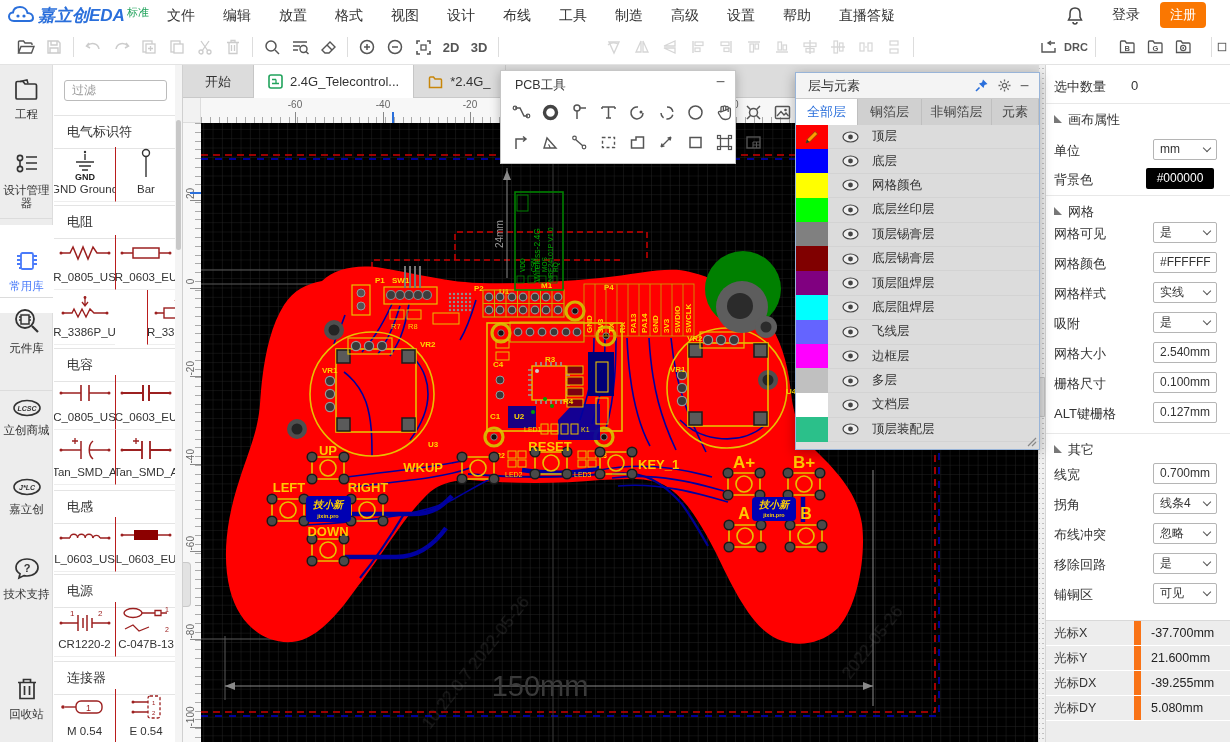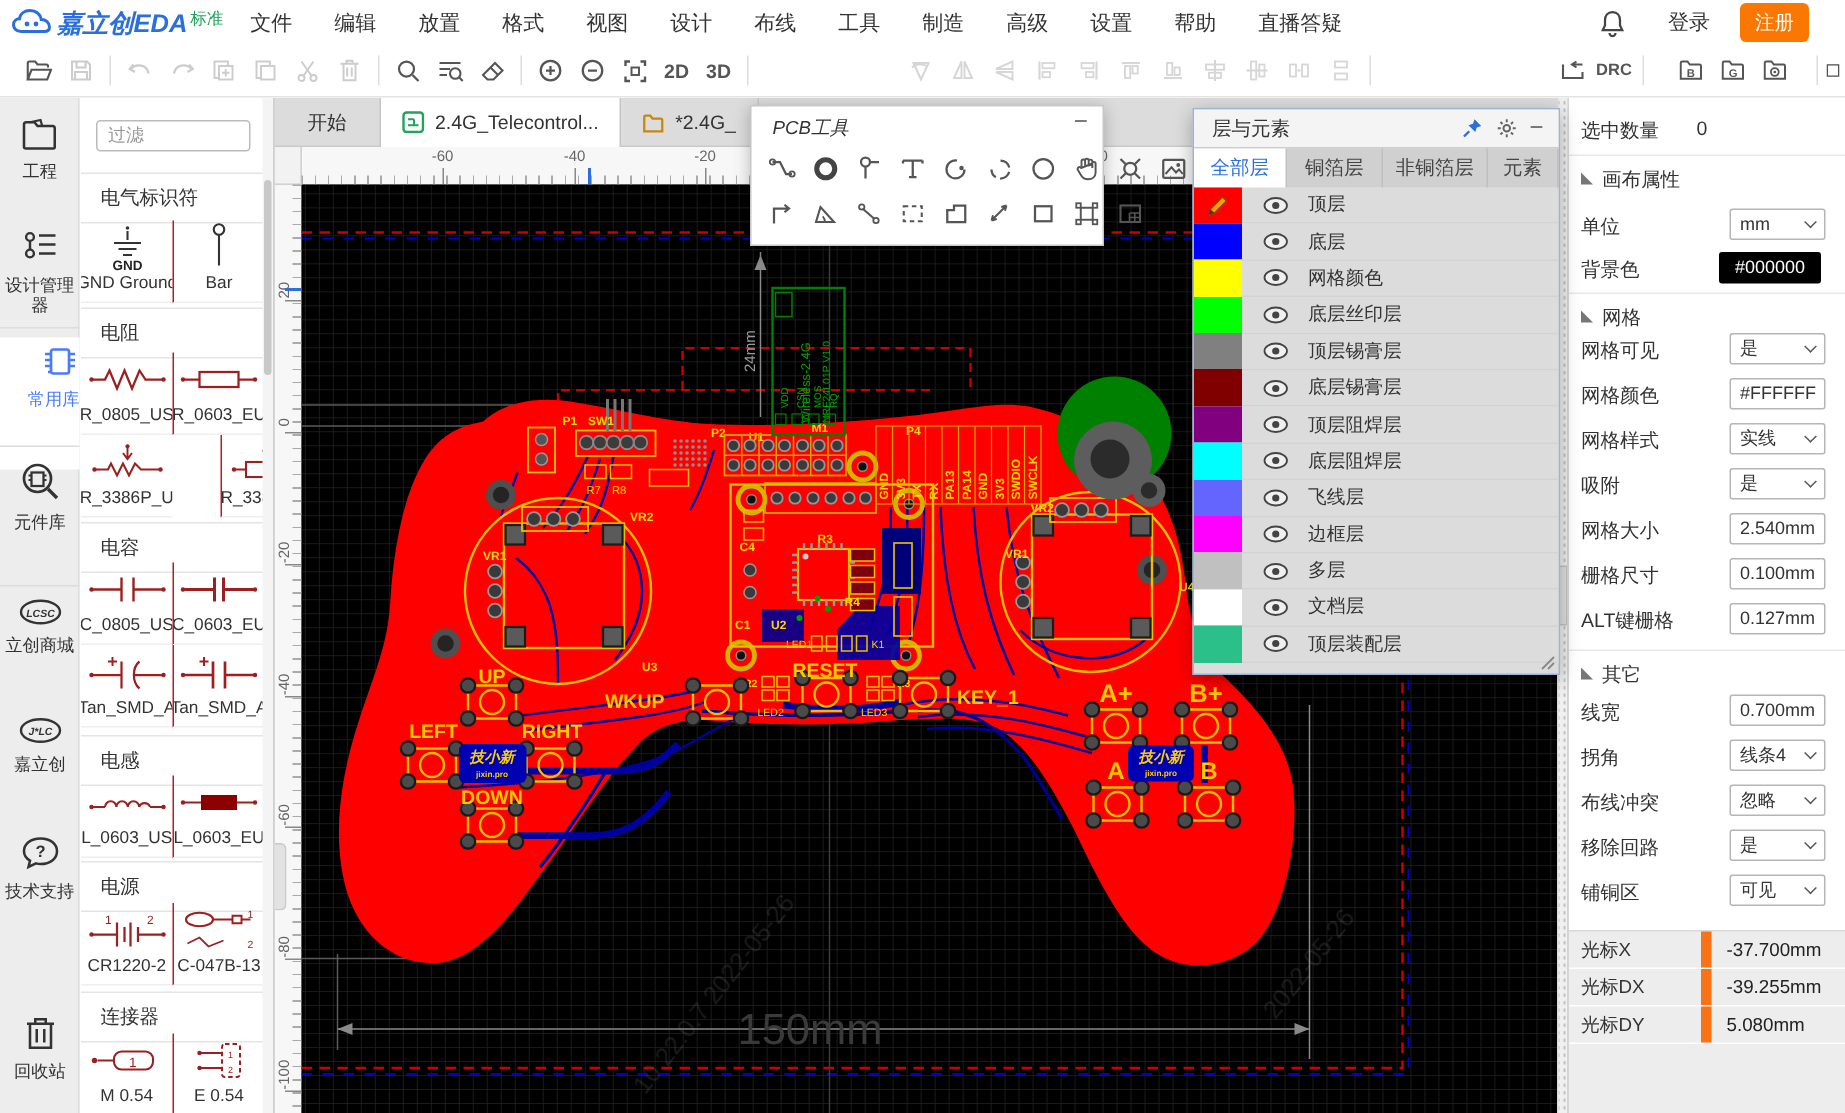--- a/index.html
+++ b/index.html
@@ -57,7 +57,7 @@
 #right-gutter { position:absolute; left:1038px; top:65px; width:7px; height:677px; background:#f0f0f0; background-image:radial-gradient(#c0c0c0 0.8px, transparent 0.9px); background-size:4px 5px; background-position:2px 1px; border-left:1px solid #ddd; z-index:6; }
 #right-collapse { position:absolute; left:1037px; top:377px; width:8px; height:40px; background:#dfdfdf; border:1px solid #c4c4c4; border-radius:4px 0 0 4px; z-index:7; }
 
-#pcbtools { position:absolute; left:500px; top:70px; width:236px; height:94px; background:#fff; border:1px solid #c6c6c6; box-shadow:0 2px 10px rgba(0,0,0,.25); z-index:20;font-style:italic; }
+#pcbtools { position:absolute; left:500px; top:70px; width:236px; height:94px; background:#fff; border:1px solid #c6c6c6; box-shadow:0 2px 10px rgba(0,0,0,.25); z-index:20; }
 #pcbtools .ptitle { font-size:12.5px; color:#333; padding:6px 0 0 14px; }
 #pcbtools .pmin { position:absolute; right:10px; top:2px; font-size:16px; color:#666; }
 .toolrow { position:absolute; left:6px; display:flex; }

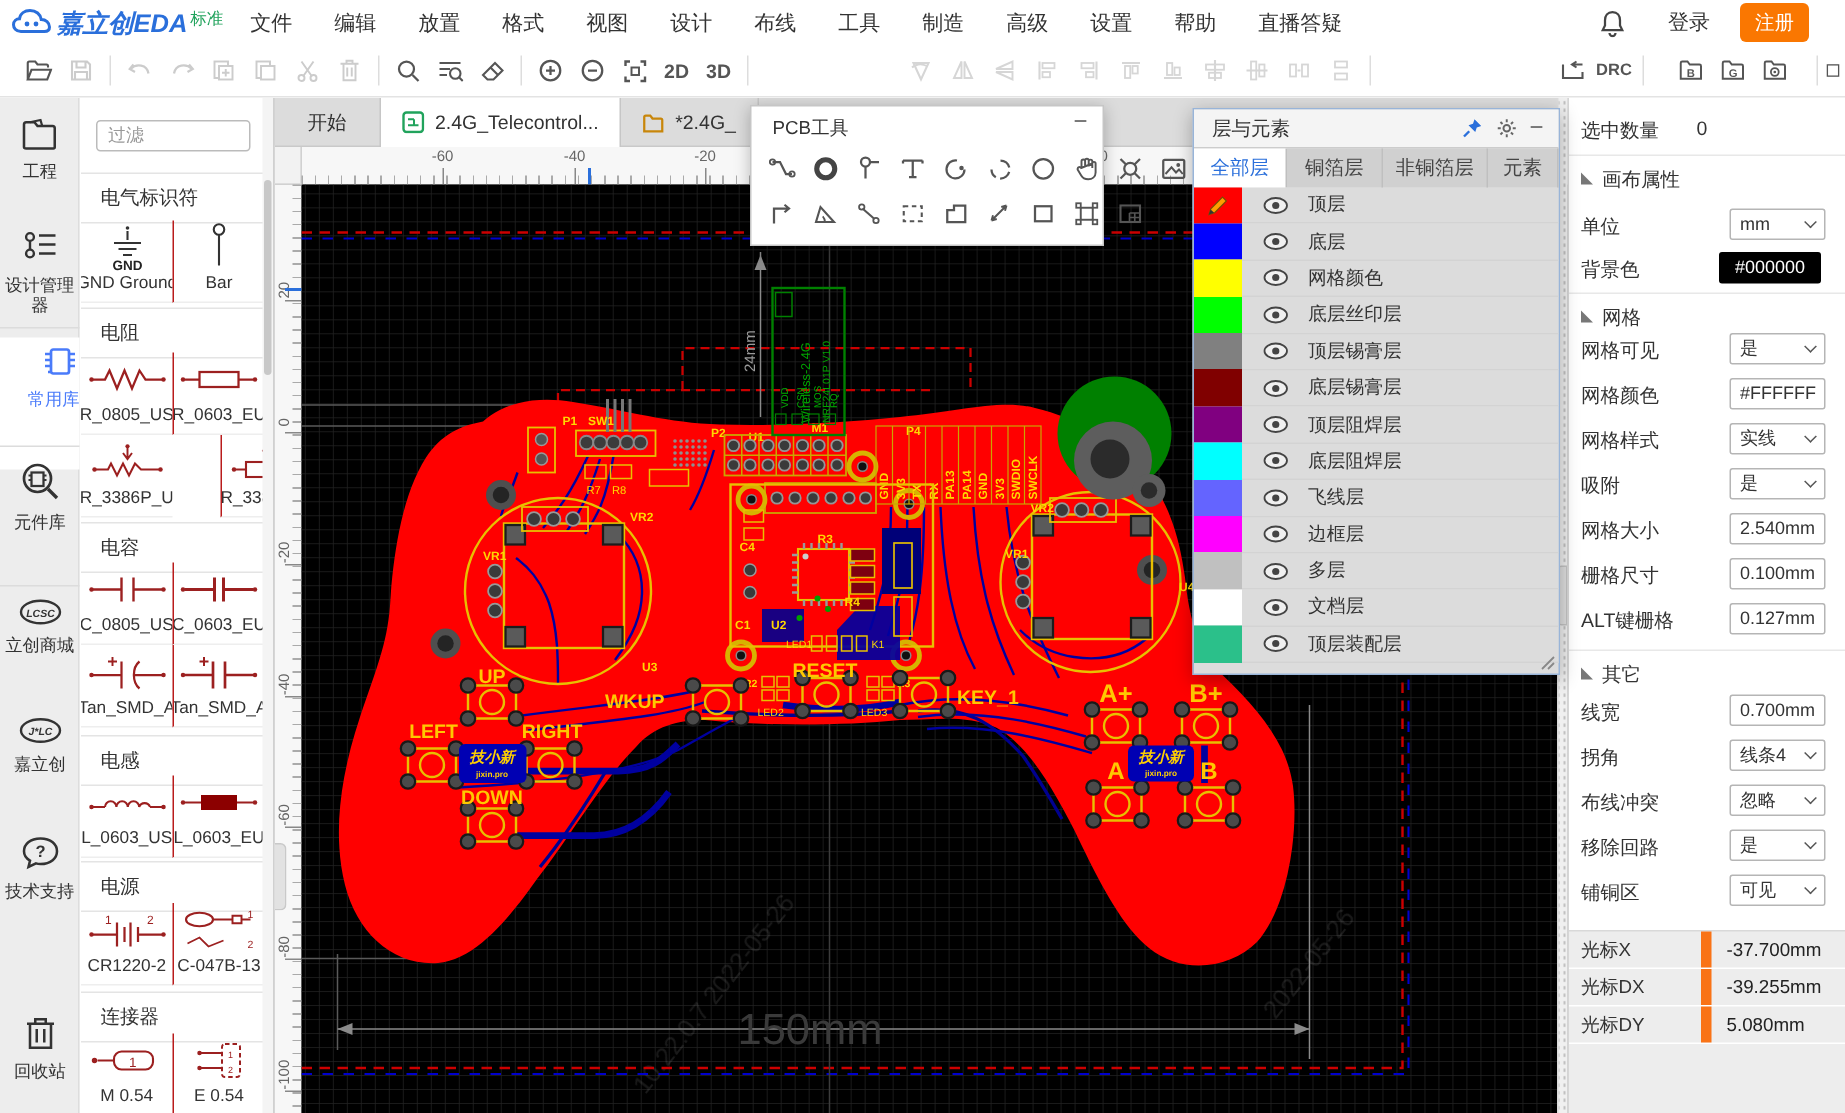--- a/index.html
+++ b/index.html
@@ -366,7 +366,7 @@
       </svg>
     <span class="rlabel" style="width:50px;margin:3px auto 0;">设计管理器</span>
   </div>
-  <div class="rail-item active" style="top:160px; height:88px; padding-top:4px;text-align:right;" data-name="sidebar-item-common-library">
+  <div class="rail-item active" style="top:160px; height:88px; padding-top:24px;" data-name="sidebar-item-common-library">
     <svg width="26" height="24" viewBox="0 0 26 24" data-name="chip-icon">
         <rect x="7" y="4" width="12" height="16" rx="1.5" fill="none" stroke="#4a7bfa" stroke-width="1.8"></rect>
         <path d="M7 7 L3 7 M7 11 L3 11 M7 15 L3 15 M7 19 L5 19 M19 7 L23 7 M19 11 L23 11 M19 15 L23 15" stroke="#4a7bfa" stroke-width="1.8"></path>

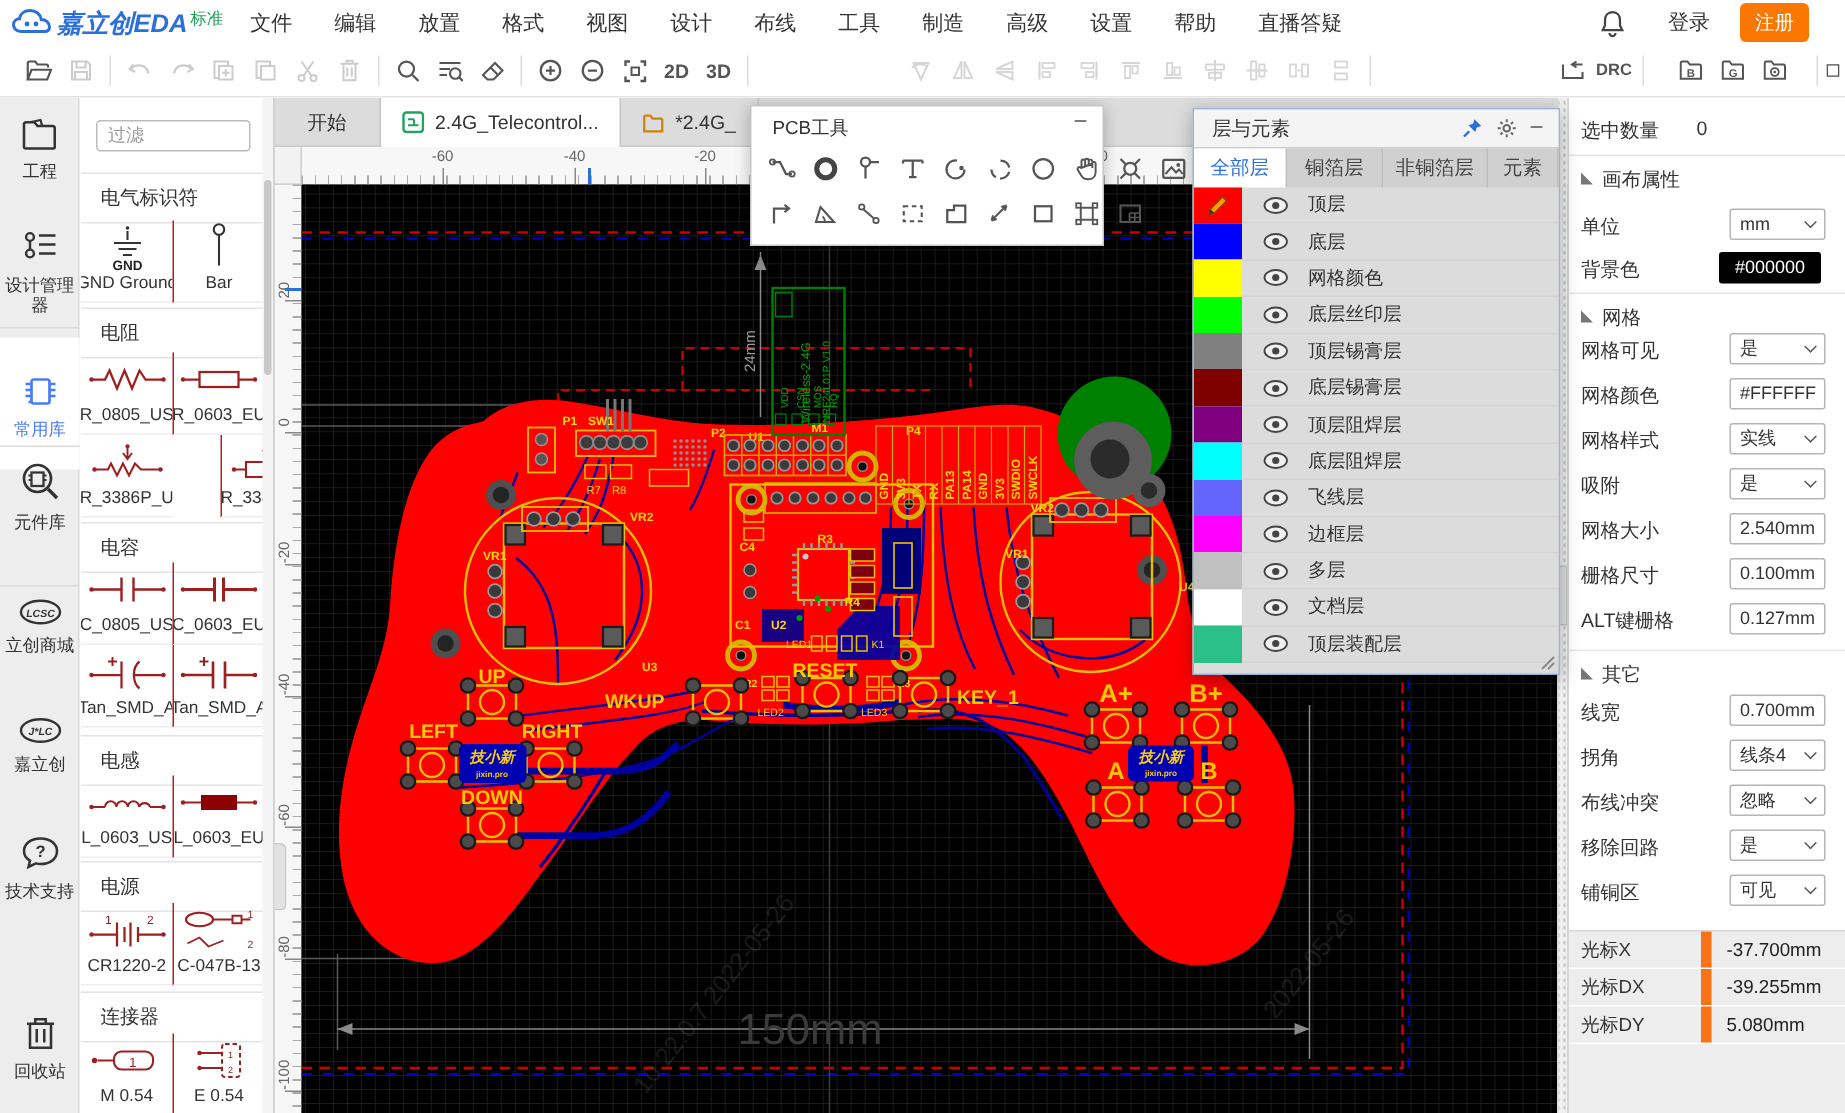--- a/index.html
+++ b/index.html
@@ -1359,6 +1359,10 @@
         <span class="st-val" data-name="cursor-x-value">-37.700mm</span>
       </div>
     <div class="st-row">
+        <span class="st-label" data-name="cursor-y-label">光标Y</span>
+        <span class="st-val" data-name="cursor-y-value">21.600mm</span>
+      </div>
+    <div class="st-row">
         <span class="st-label" data-name="cursor-dx-label">光标DX</span>
         <span class="st-val" data-name="cursor-dx-value">-39.255mm</span>
       </div>

